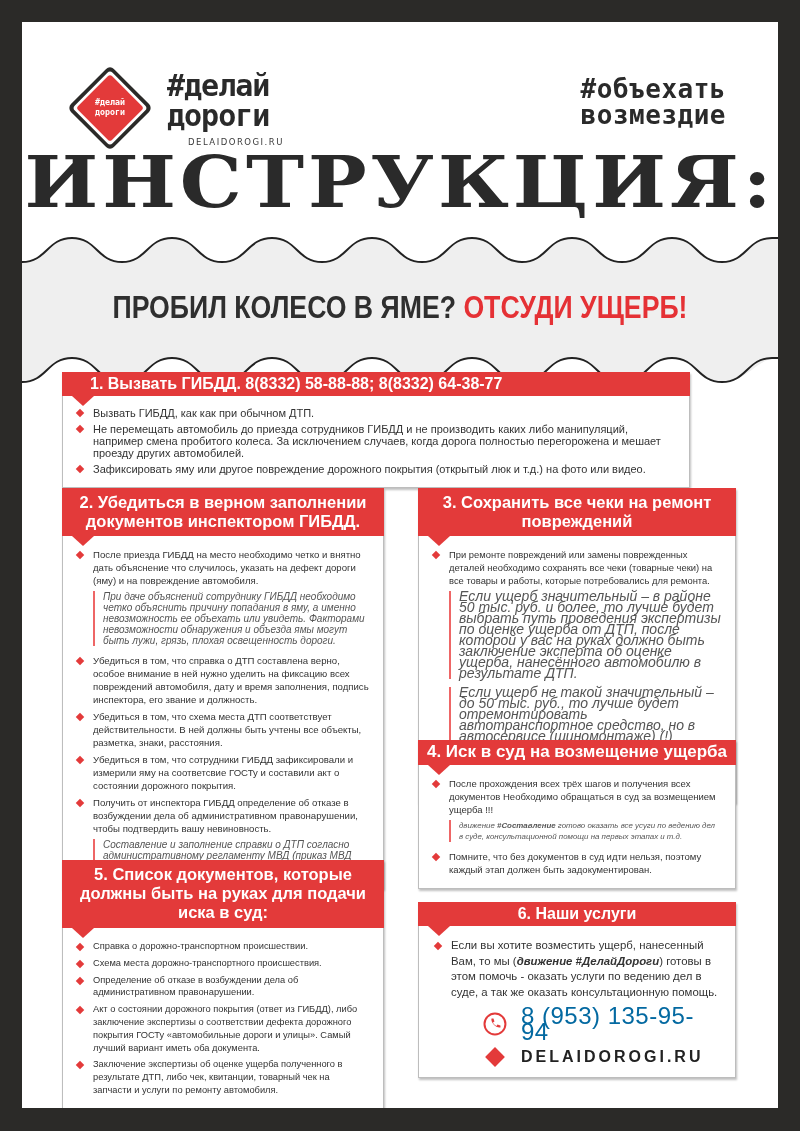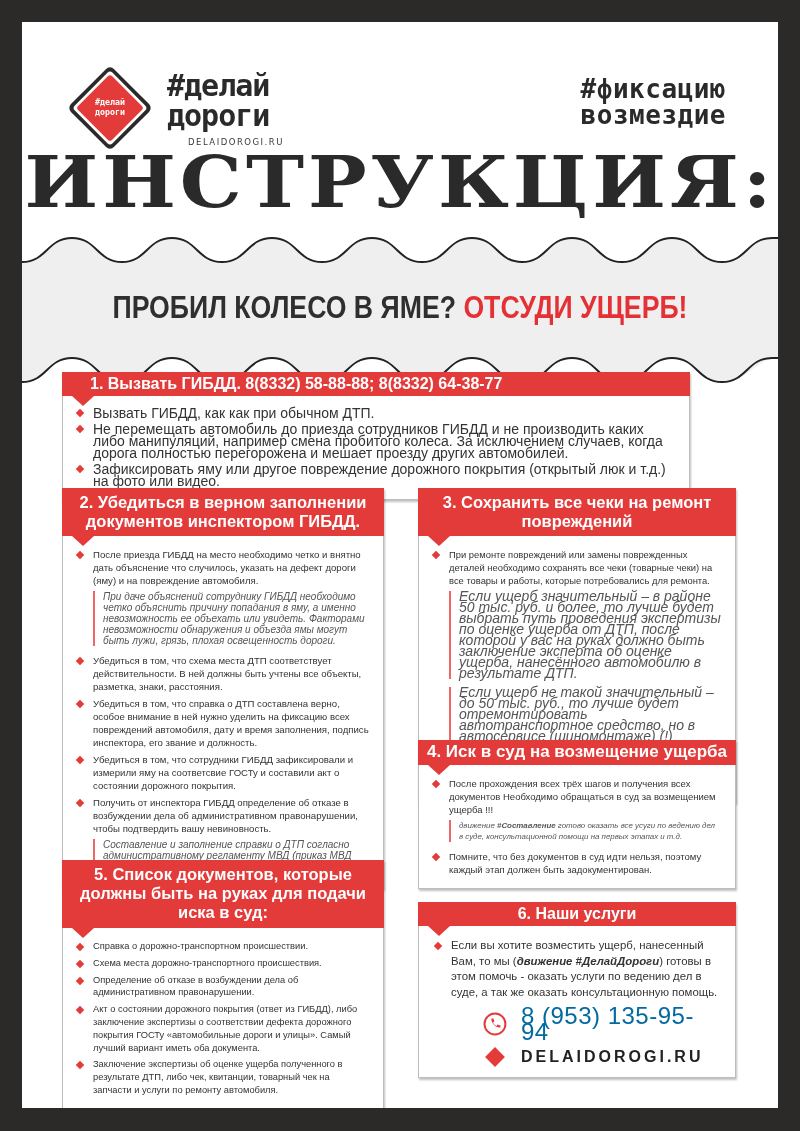--- a/index.html
+++ b/index.html
@@ -83,7 +83,7 @@
   </div>
 
   <div class="slogan">
-    <div>#фиксацию</div>
+    <div>#объехать</div>
     <div>возмездие</div>
   </div>
 

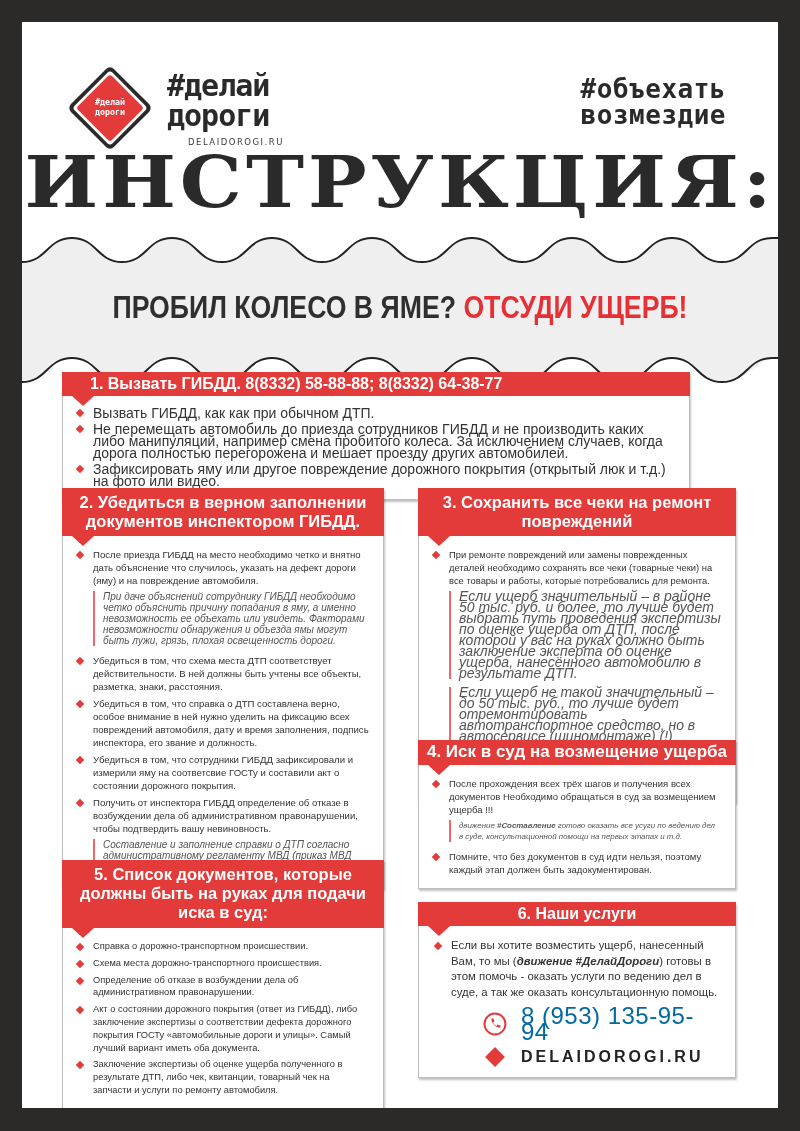--- a/index.html
+++ b/index.html
@@ -32,7 +32,7 @@
 
   .b1 { left: 40px; top: 350px; width: 628px; }
   .b1 .box-head { text-align: left; padding: 3px 0 3px 28px; font-size: 16px; line-height: 18px; }
-  .b1 .box-body { font-size: 14px; line-height: 12px; padding-top: 11px; }
+  .b1 .box-body { font-size: 11px; line-height: 12px; padding-top: 11px; }
   .b1 .item::before { top: 3px; }
 
   .b2 { left: 40px; top: 466px; width: 322px; }

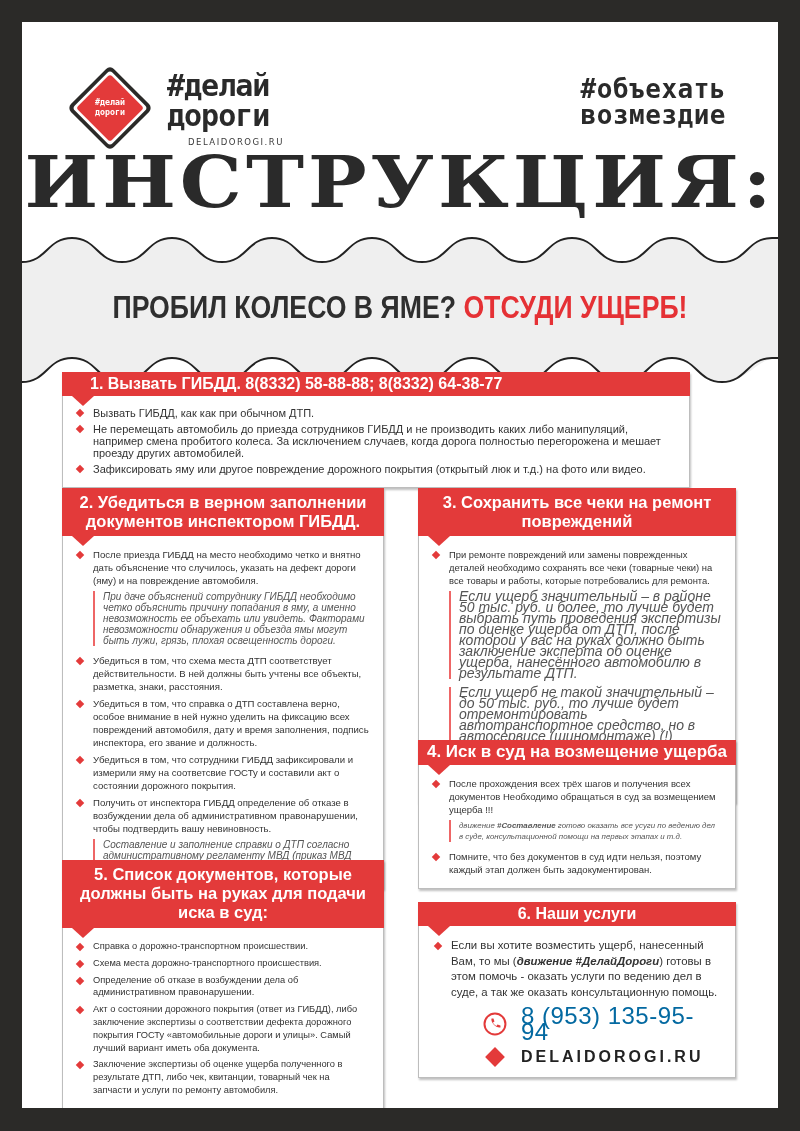--- a/index.html
+++ b/index.html
@@ -115,8 +115,8 @@
     <div class="box-body">
       <div class="item">После приезда ГИБДД на место необходимо четко и внятно дать объяснение что случилось, указать на дефект дороги (яму) и на повреждение автомобиля.</div>
       <div class="note">При даче объяснений сотруднику ГИБДД необходимо четко объяснить причину попадания в яму, а именно невозможность ее объехать или увидеть. Факторами невозможности обнаружения и объезда ямы могут быть лужи, грязь, плохая освещенность дороги.</div>
+      <div class="item">Убедиться в том, что справка о ДТП составлена верно, особое внимание в ней нужно уделить на фиксацию всех повреждений автомобиля, дату и время заполнения, подпись инспектора, его звание и должность.</div>
       <div class="item">Убедиться в том, что схема места ДТП соответствует действительности. В ней должны быть учтены все объекты, разметка, знаки, расстояния.</div>
-      <div class="item">Убедиться в том, что справка о ДТП составлена верно, особое внимание в ней нужно уделить на фиксацию всех повреждений автомобиля, дату и время заполнения, подпись инспектора, его звание и должность.</div>
       <div class="item">Убедиться в том, что сотрудники ГИБДД зафиксировали и измерили яму на соответсвие ГОСТу и составили акт о состоянии дорожного покрытия.</div>
       <div class="item">Получить от инспектора ГИБДД определение об отказе в возбуждении дела об административном правонарушении, чтобы подтвердить вашу невиновность.</div>
       <div class="note">Составление и заполнение справки о ДТП согласно административному регламенту МВД (приказ МВД №185)</div>

